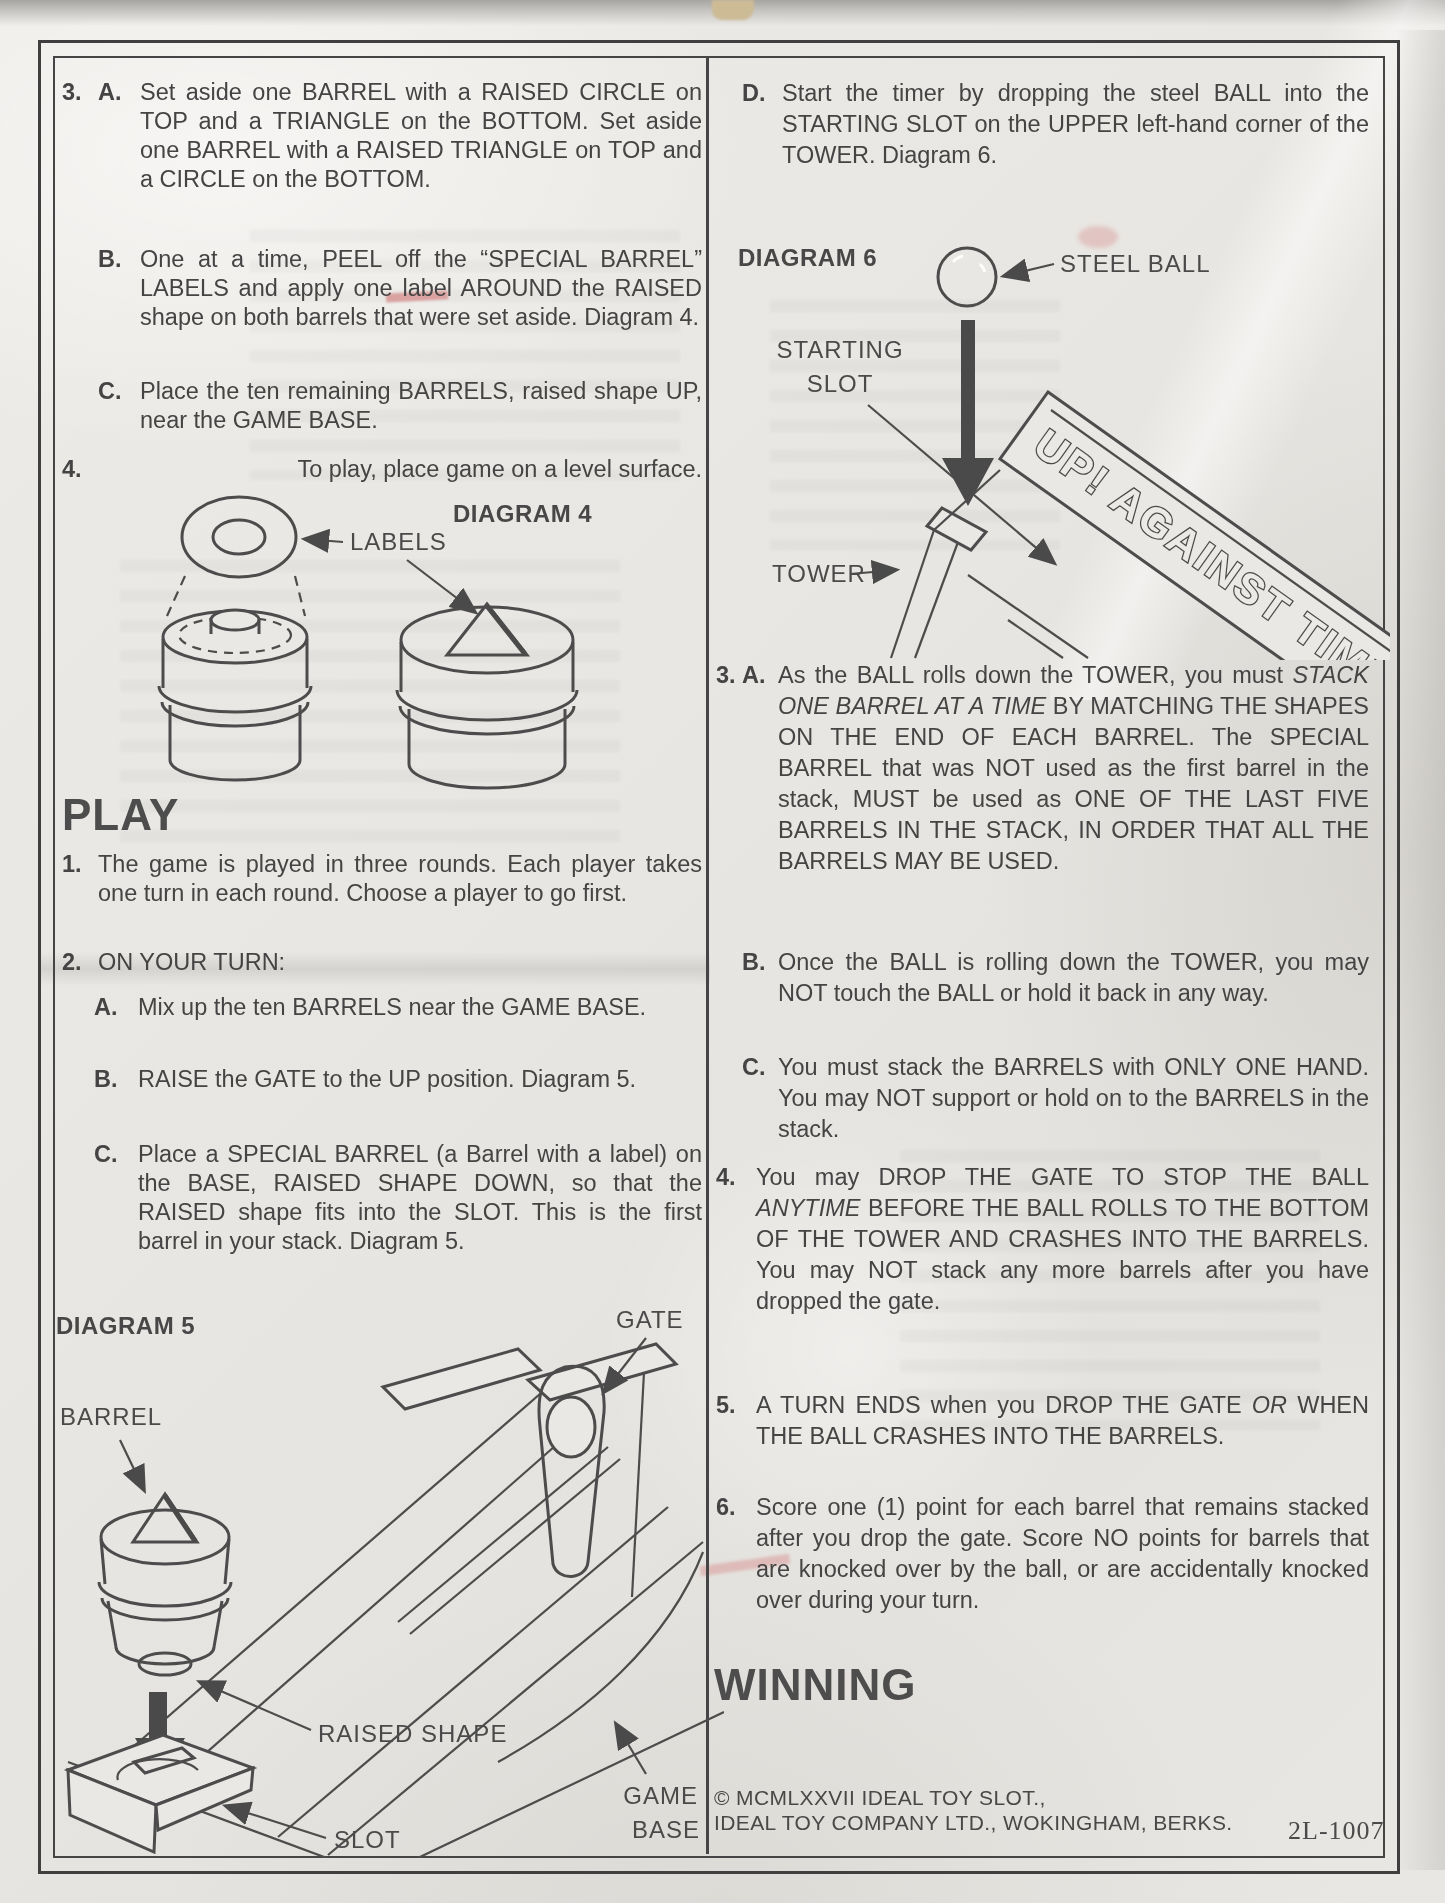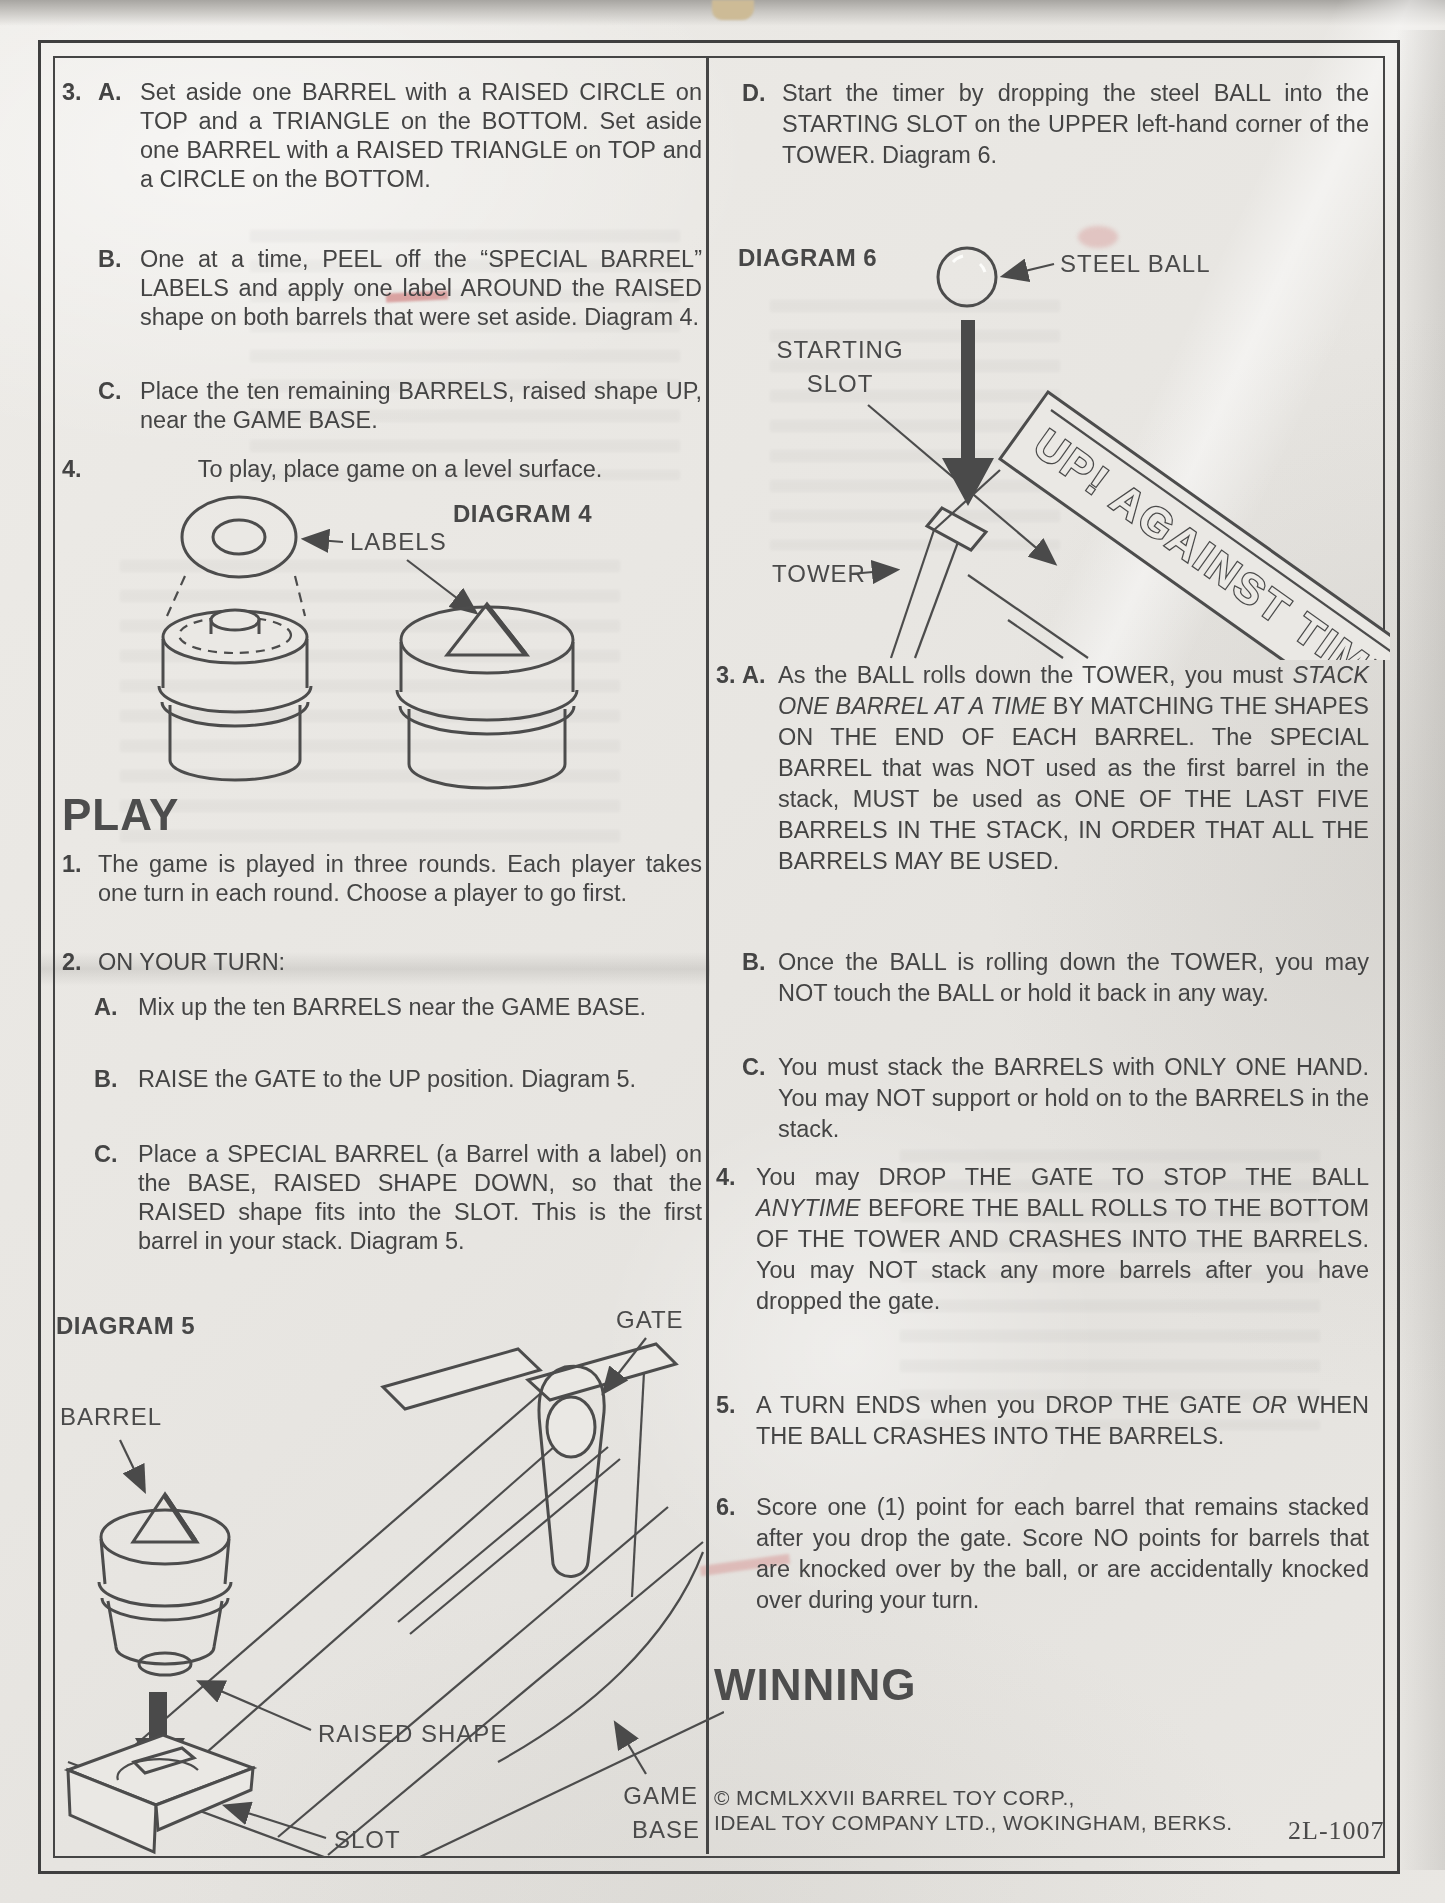--- a/index.html
+++ b/index.html
@@ -75,7 +75,7 @@
   </div>
   <div class="para" style="left:62px;top:455px;width:640px">
     <span class="mk" style="width:36px">4.</span>
-    <span class="txt" style="text-align:center">To play, place game on a level surface.</span>
+    <span class="txt" style="text-align:right">To play, place game on a level surface.</span>
   </div>
 
   <svg class="dsvg" style="left:55px;top:492px;" width="660" height="302" viewBox="0 0 660 302">

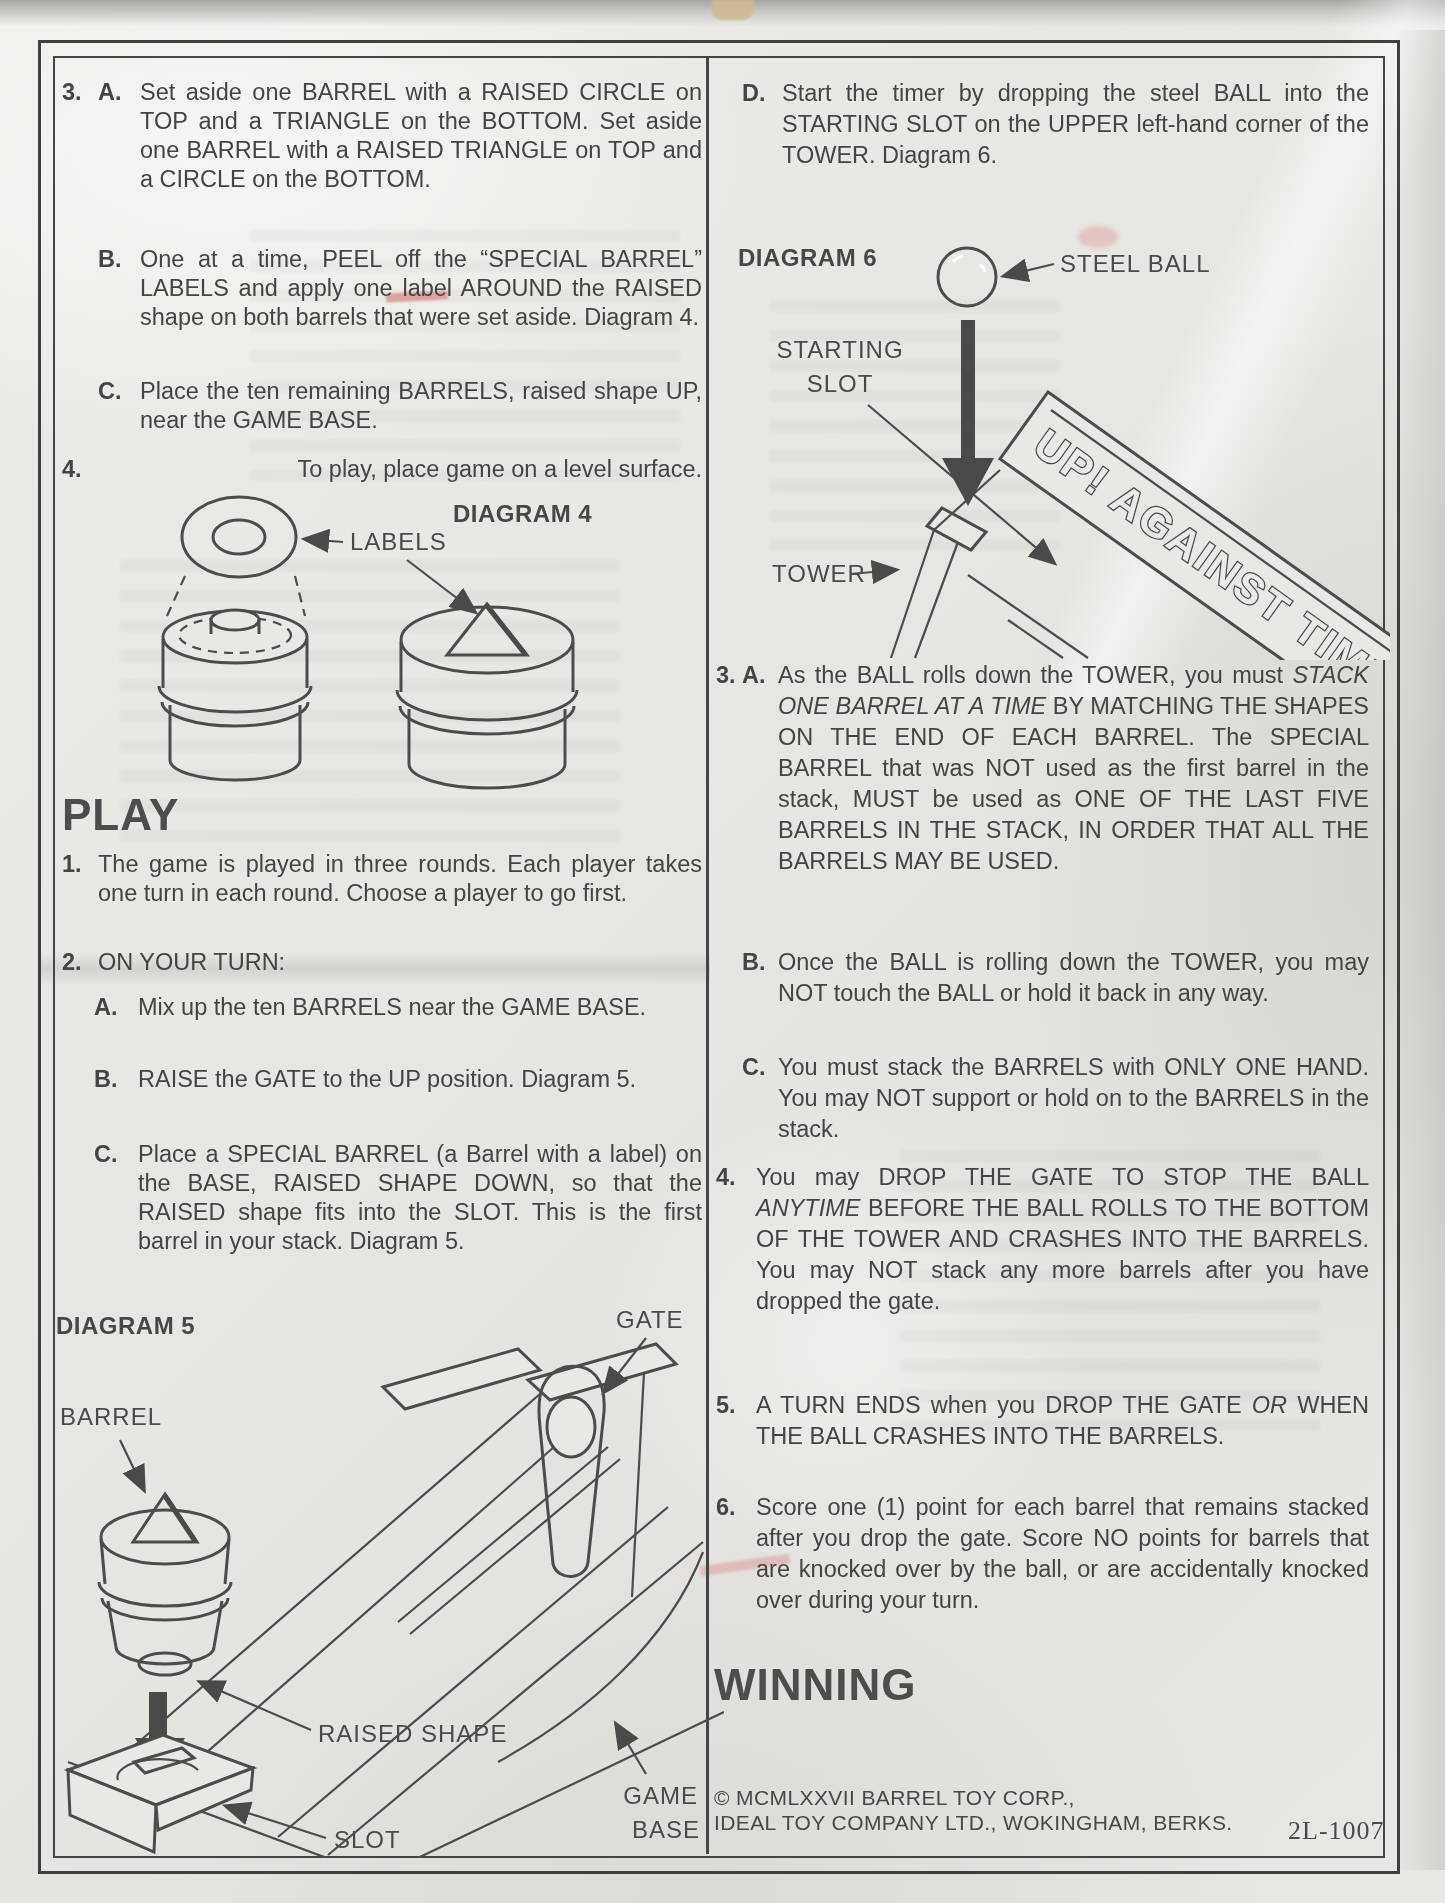--- a/index.html
+++ b/index.html
@@ -290,7 +290,7 @@
   <div class="h1" style="left:714px;top:1660px">WINNING</div>
 
   <div class="footer" style="left:714px;top:1786px;width:570px">
-    <div>© MCMLXXVII BARREL TOY CORP.,</div>
+    <div>© MCMLXXVII IDEAL TOY SLOT.,</div>
     <div>IDEAL TOY COMPANY LTD., WOKINGHAM, BERKS.</div>
   </div>
   <div class="partnum" style="left:1288px;top:1816px">2L-1007</div>

